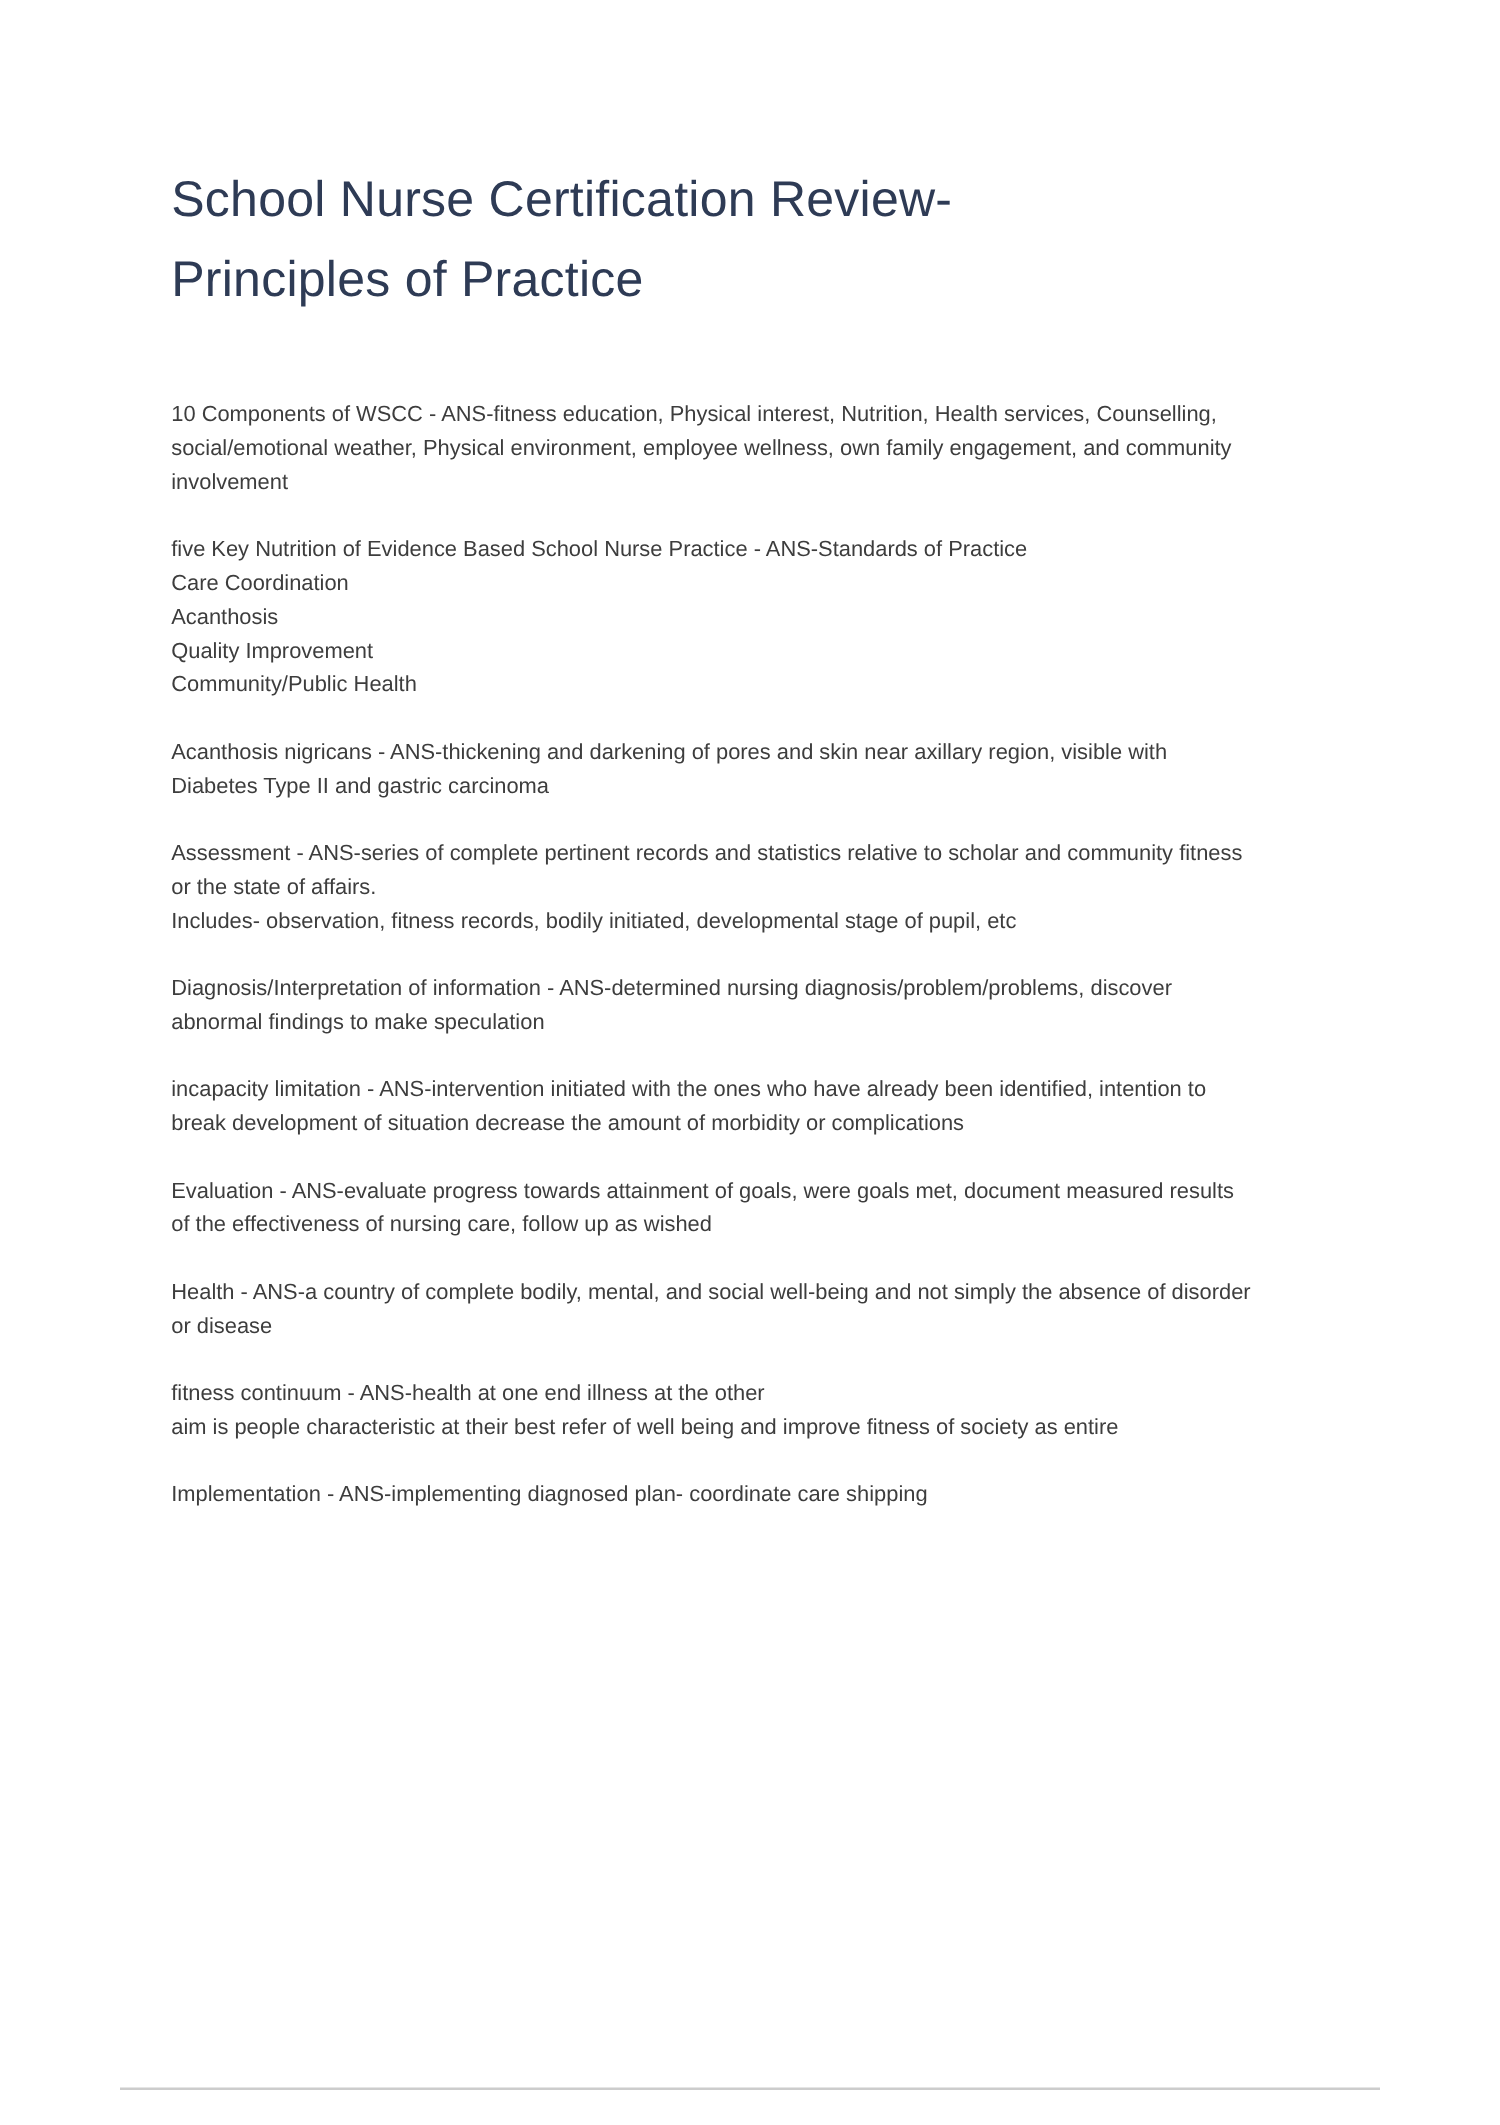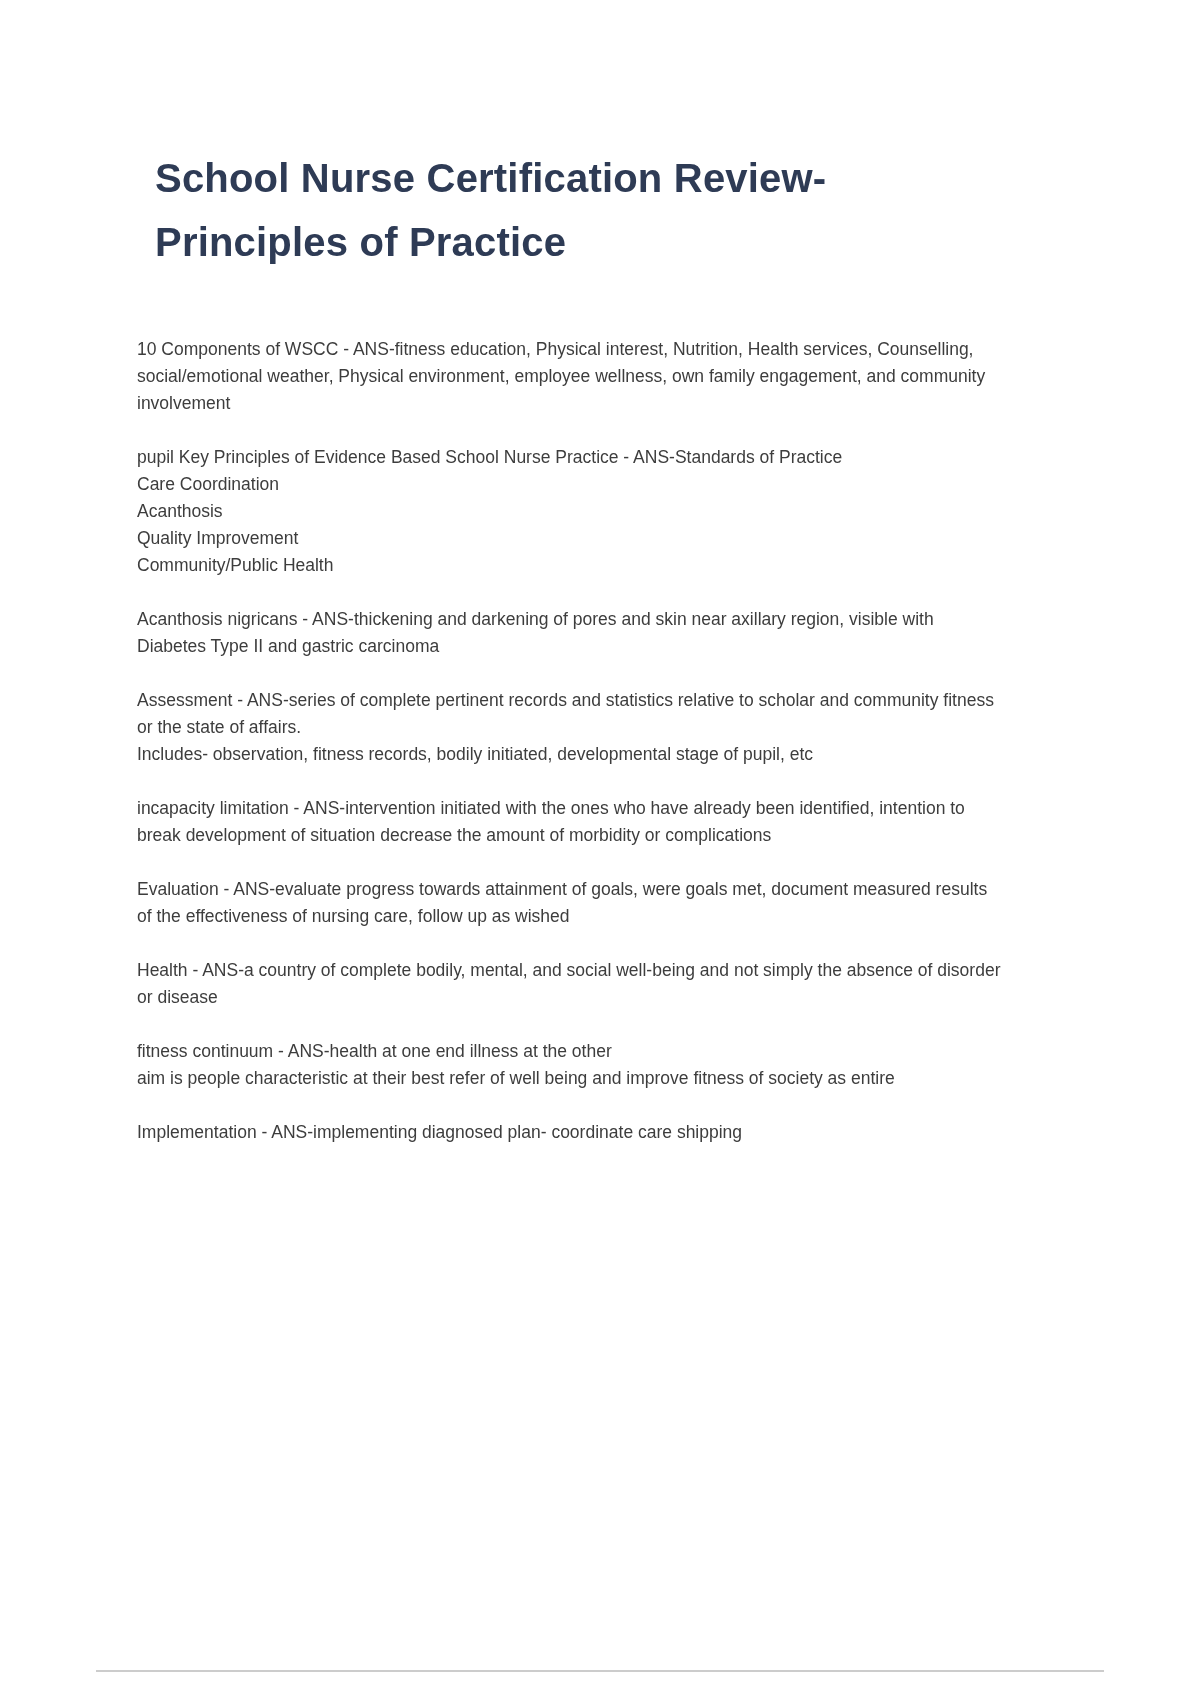--- a/index.html
+++ b/index.html
@@ -25,10 +25,10 @@
     width: 865px;
   }
   .doc-title {
-    margin: 18px;
+    margin: 0;
     color: var(--title-color, #2e3b55);
     font-size: 40px;
-    font-weight: 700;
+    font-weight: 400;
     line-height: 64px;
     letter-spacing: 0.2px;
     width: 900px;

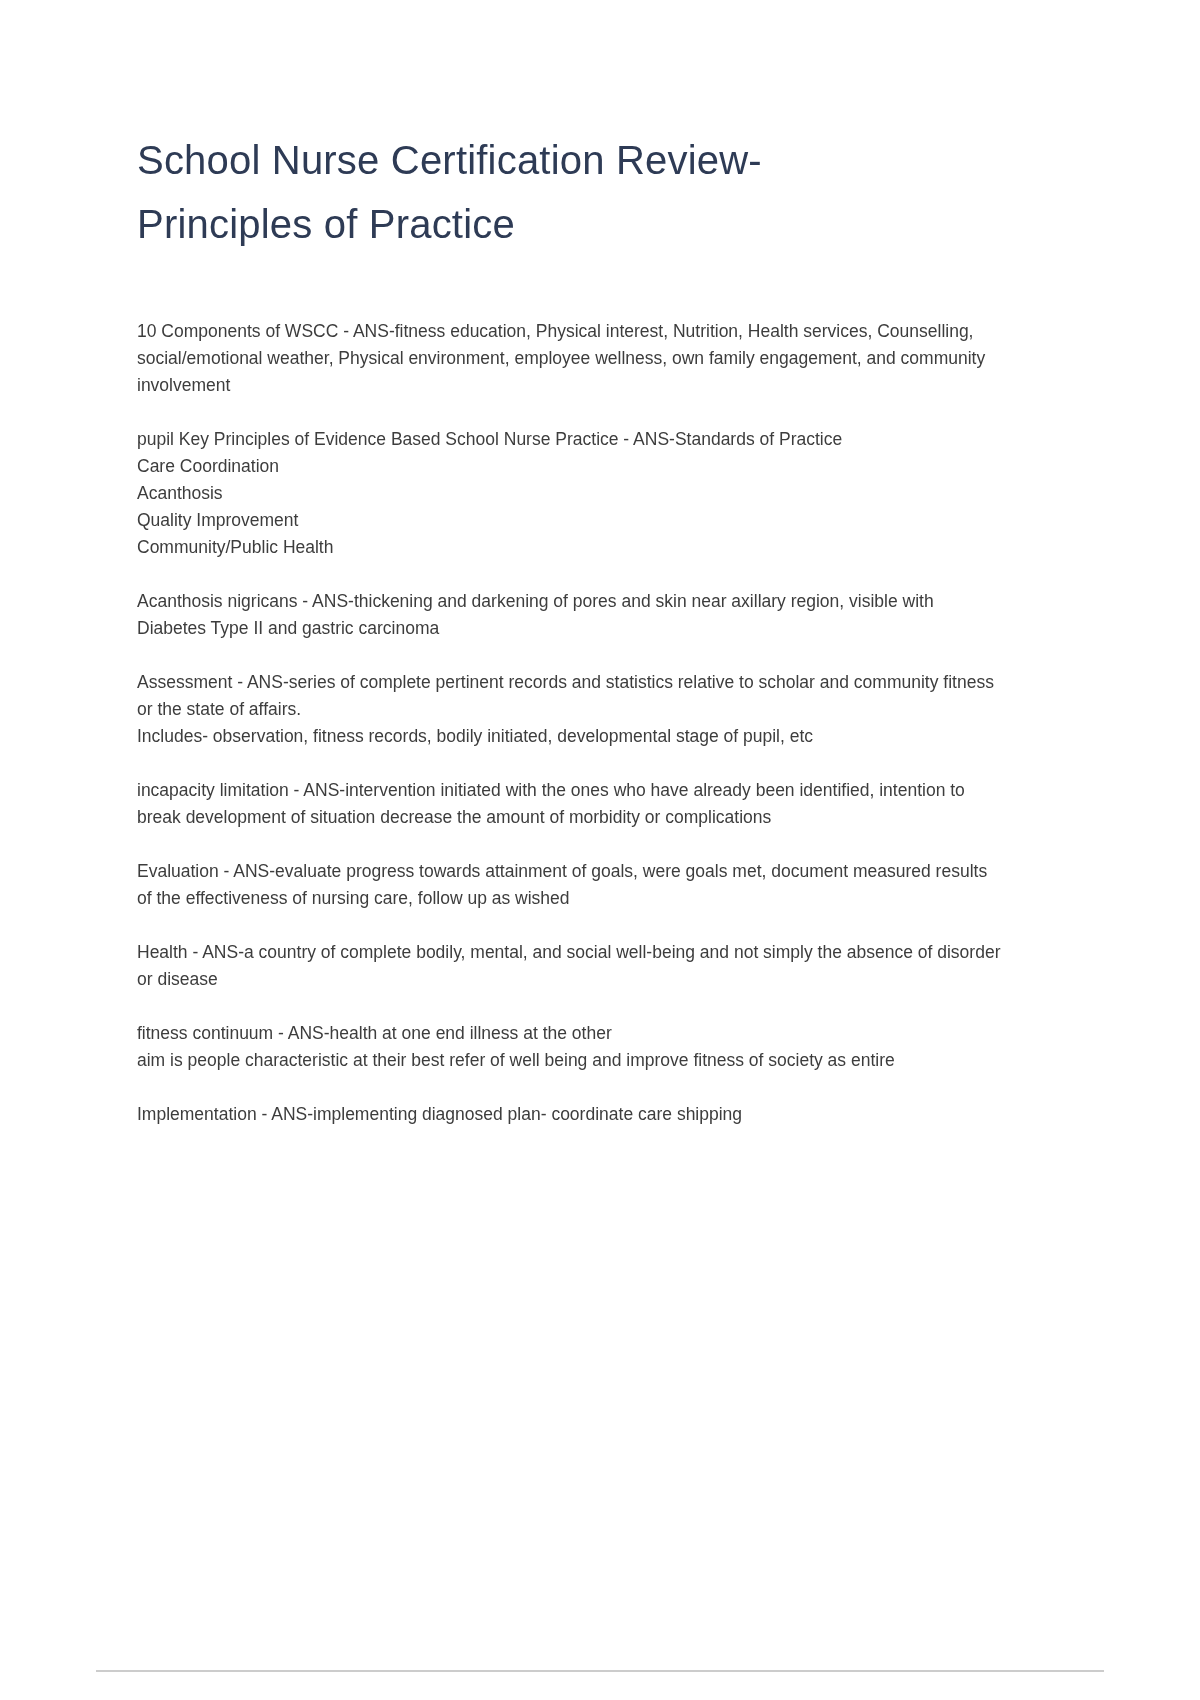--- a/index.html
+++ b/index.html
@@ -73,7 +73,7 @@
           <div class="line">10 Components of WSCC - ANS-fitness education, Physical interest, Nutrition, Health services, Counselling, social/emotional weather, Physical environment, employee wellness, own family engagement, and community involvement</div>
         </div>
         <div class="paragraph">
-          <div class="line">pupil Key Principles of Evidence Based School Nurse Practice - ANS-Standards of Practice</div>
+          <div class="line">five Key Nutrition of Evidence Based School Nurse Practice - ANS-Standards of Practice</div>
           <div class="line">Care Coordination</div>
           <div class="line">Acanthosis</div>
           <div class="line">Quality Improvement</div>

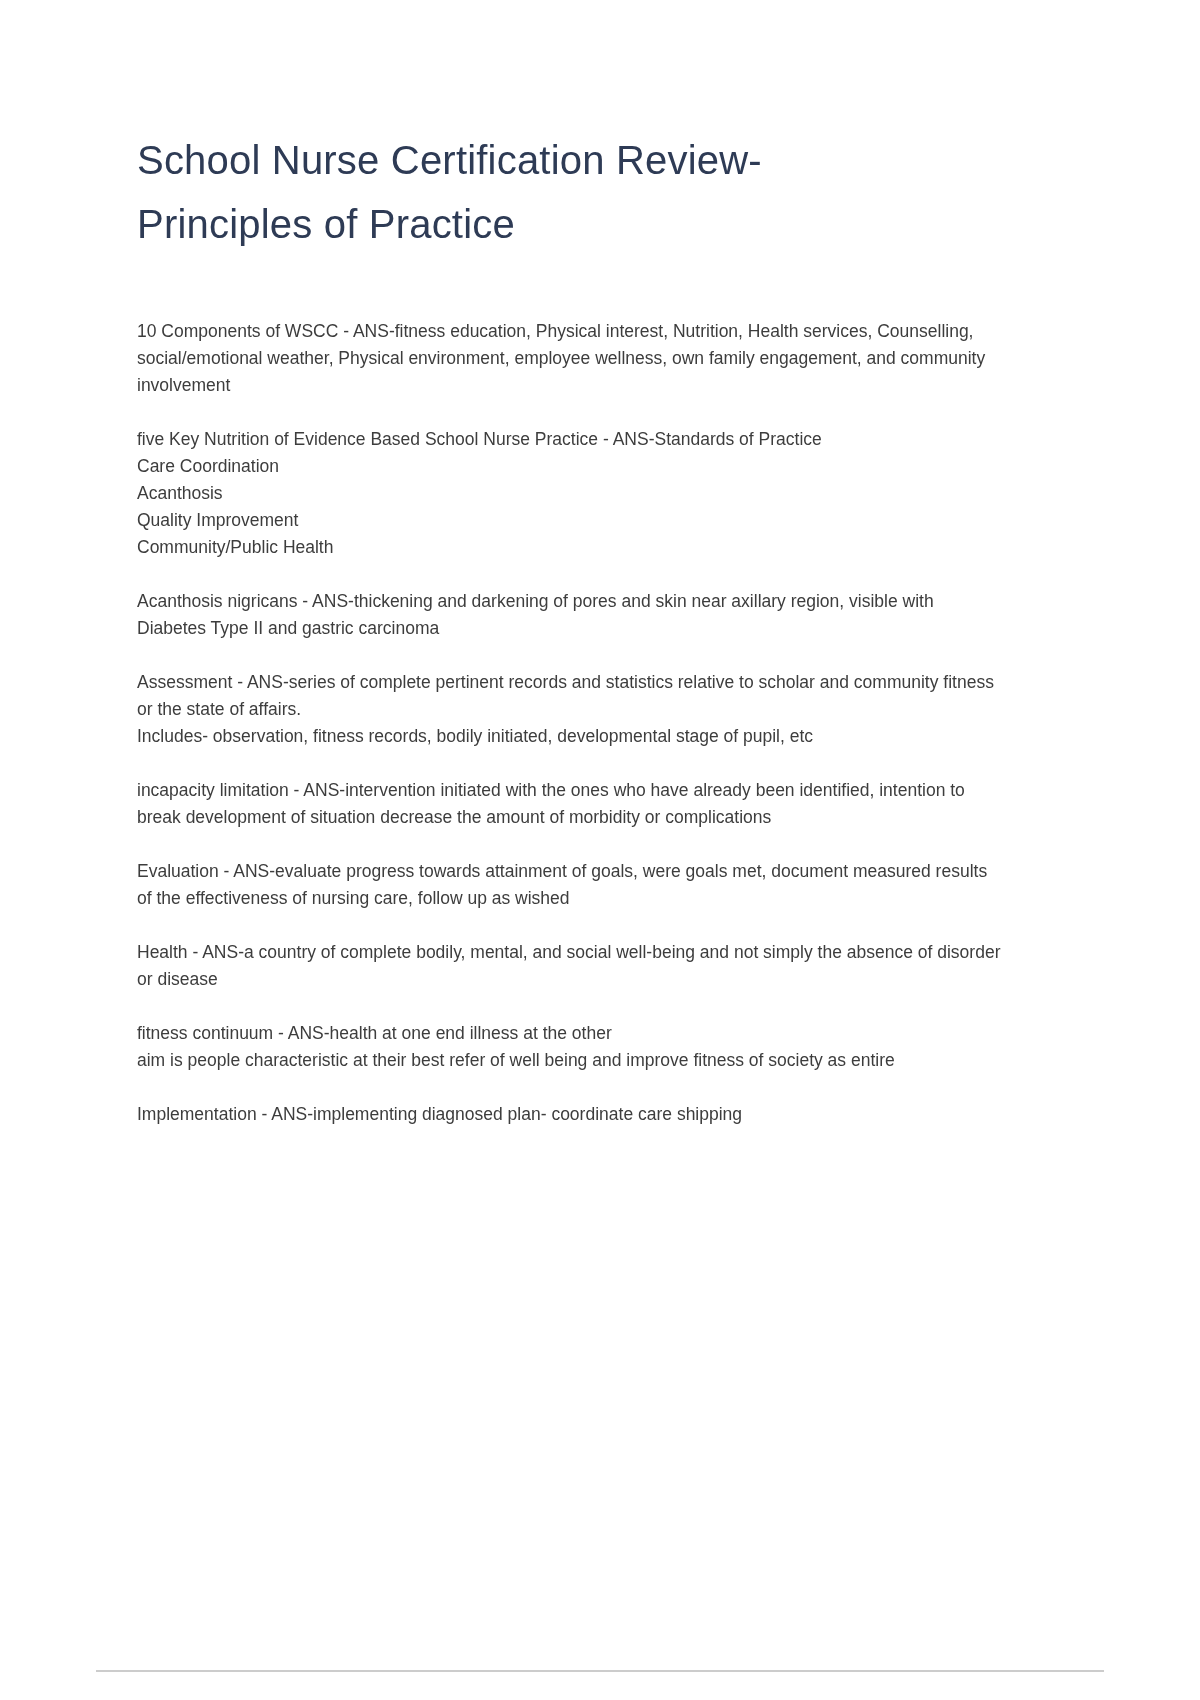--- a/index.html
+++ b/index.html
@@ -87,6 +87,9 @@
           <div class="line">Includes- observation, fitness records, bodily initiated, developmental stage of pupil, etc</div>
         </div>
         <div class="paragraph">
+          <div class="line">Diagnosis/Interpretation of information - ANS-determined nursing diagnosis/problem/problems, discover abnormal findings to make speculation</div>
+        </div>
+        <div class="paragraph">
           <div class="line">incapacity limitation - ANS-intervention initiated with the ones who have already been identified, intention to break development of situation decrease the amount of morbidity or complications</div>
         </div>
         <div class="paragraph">

